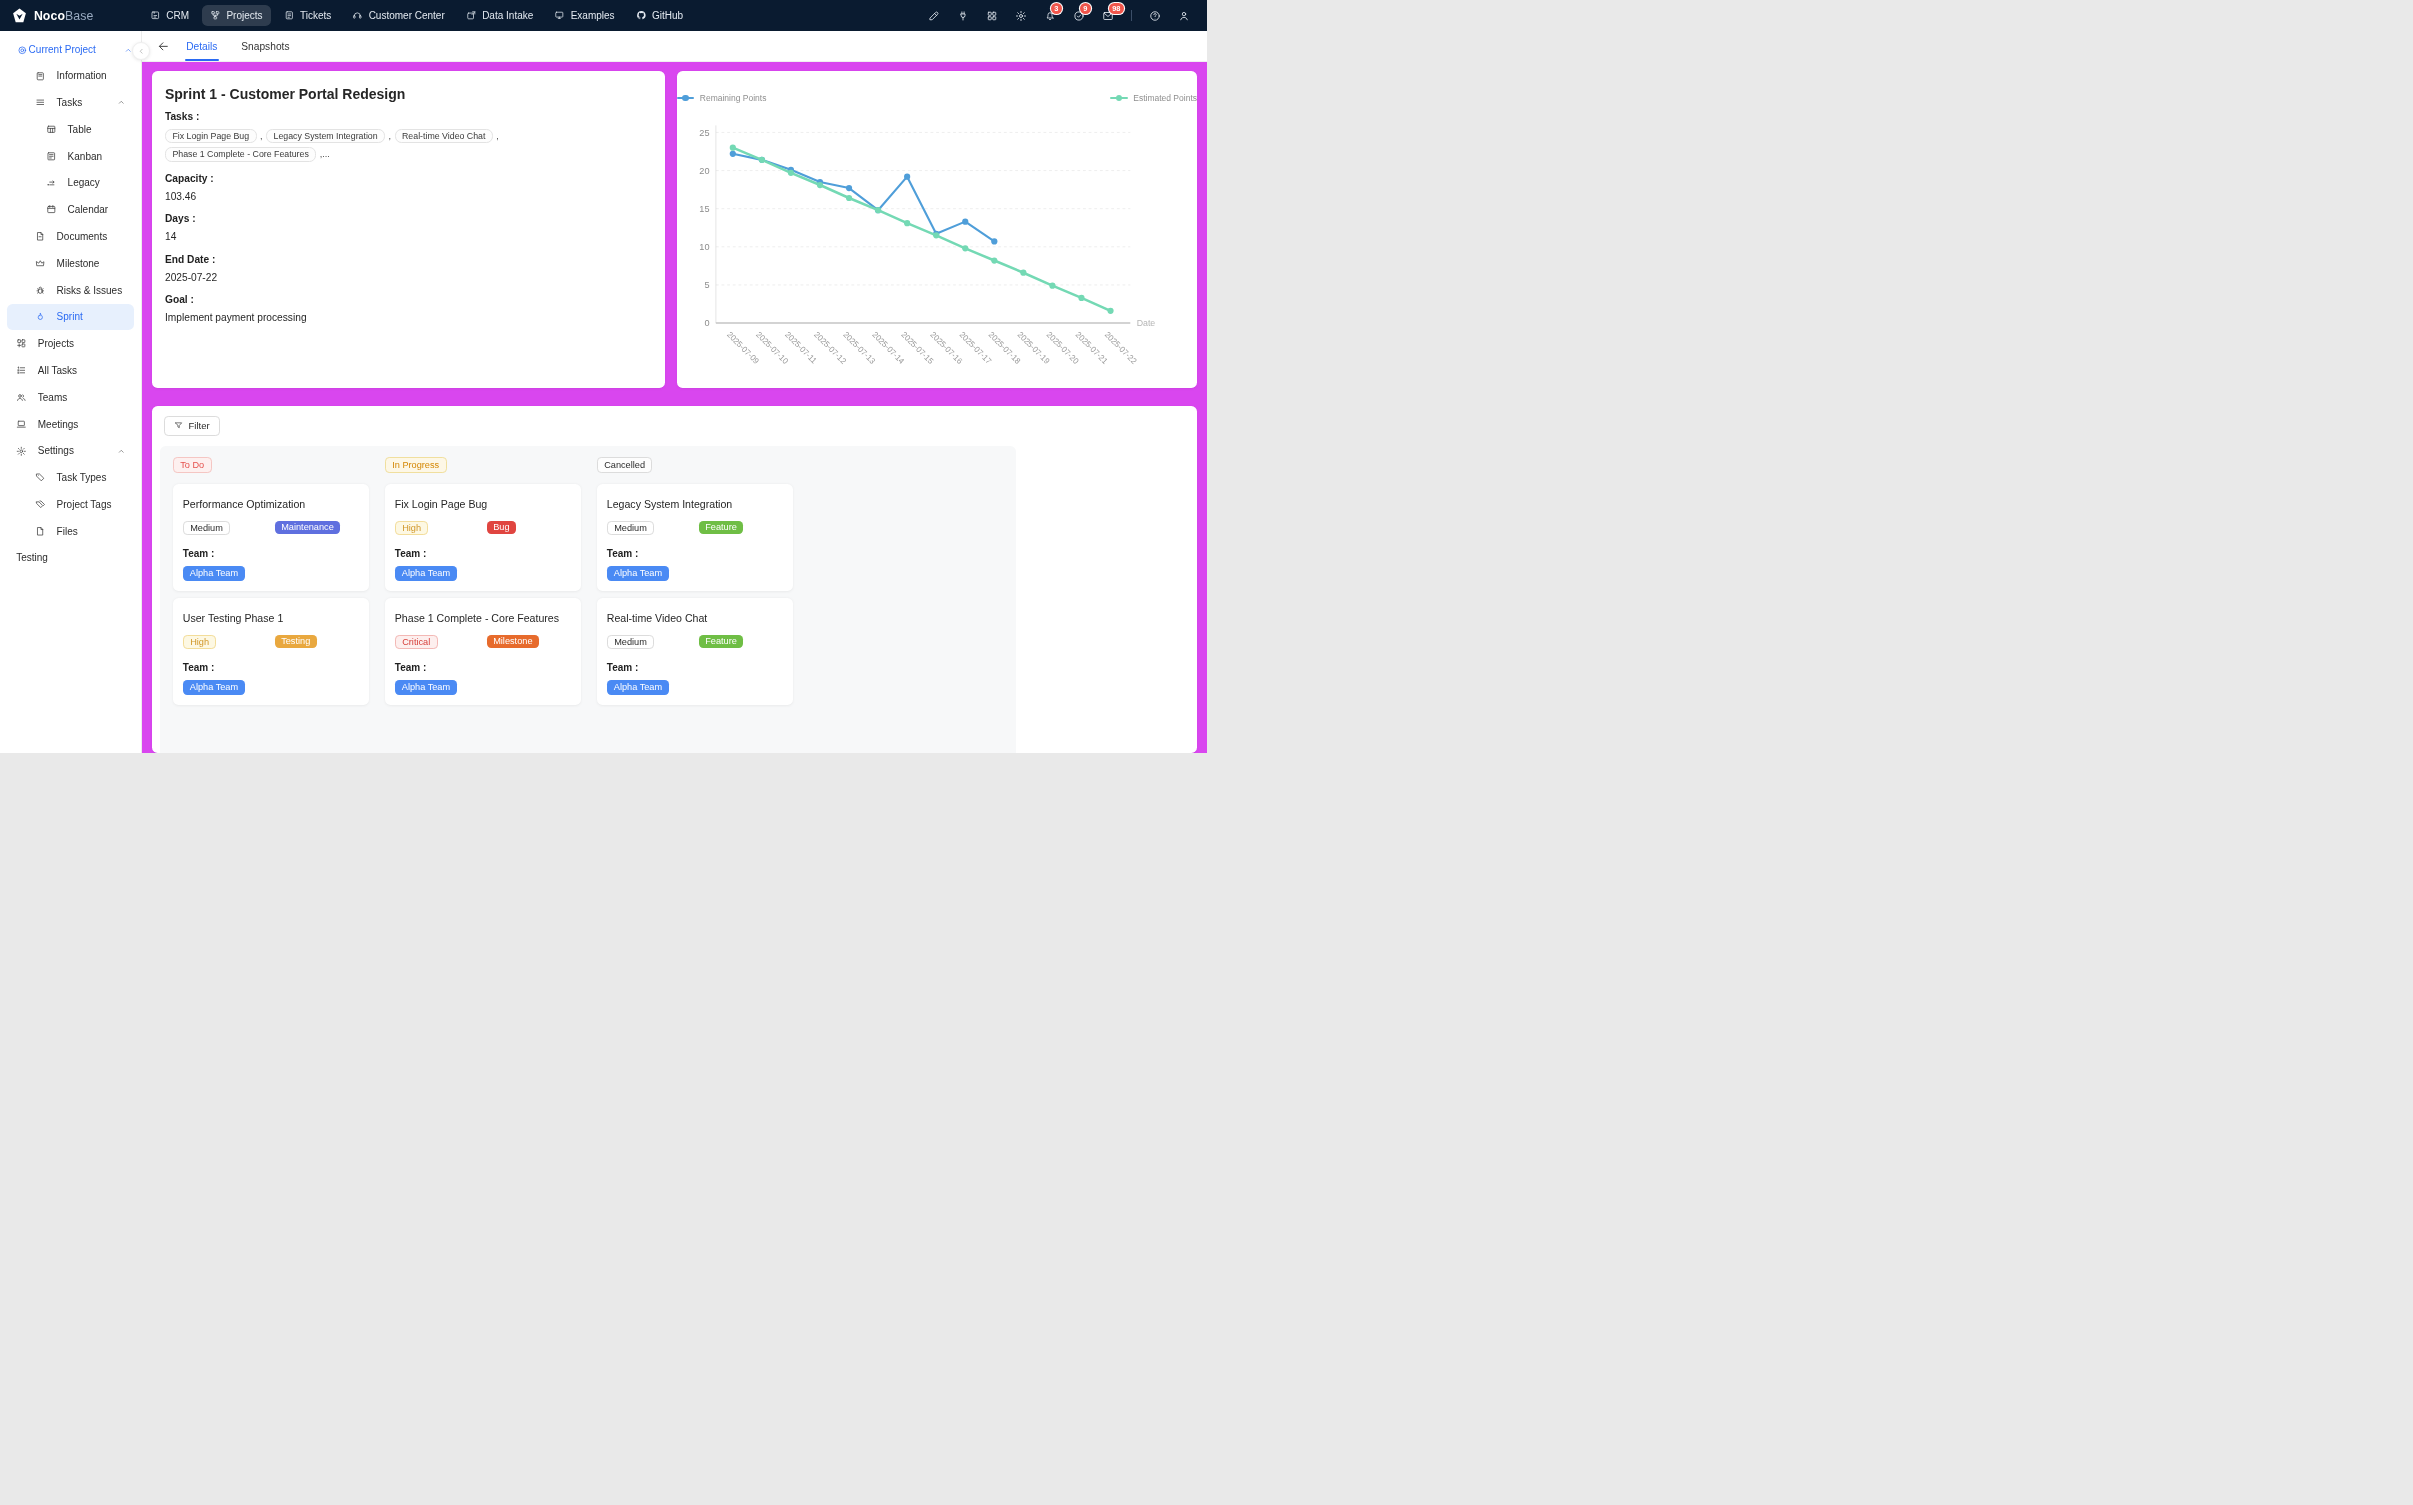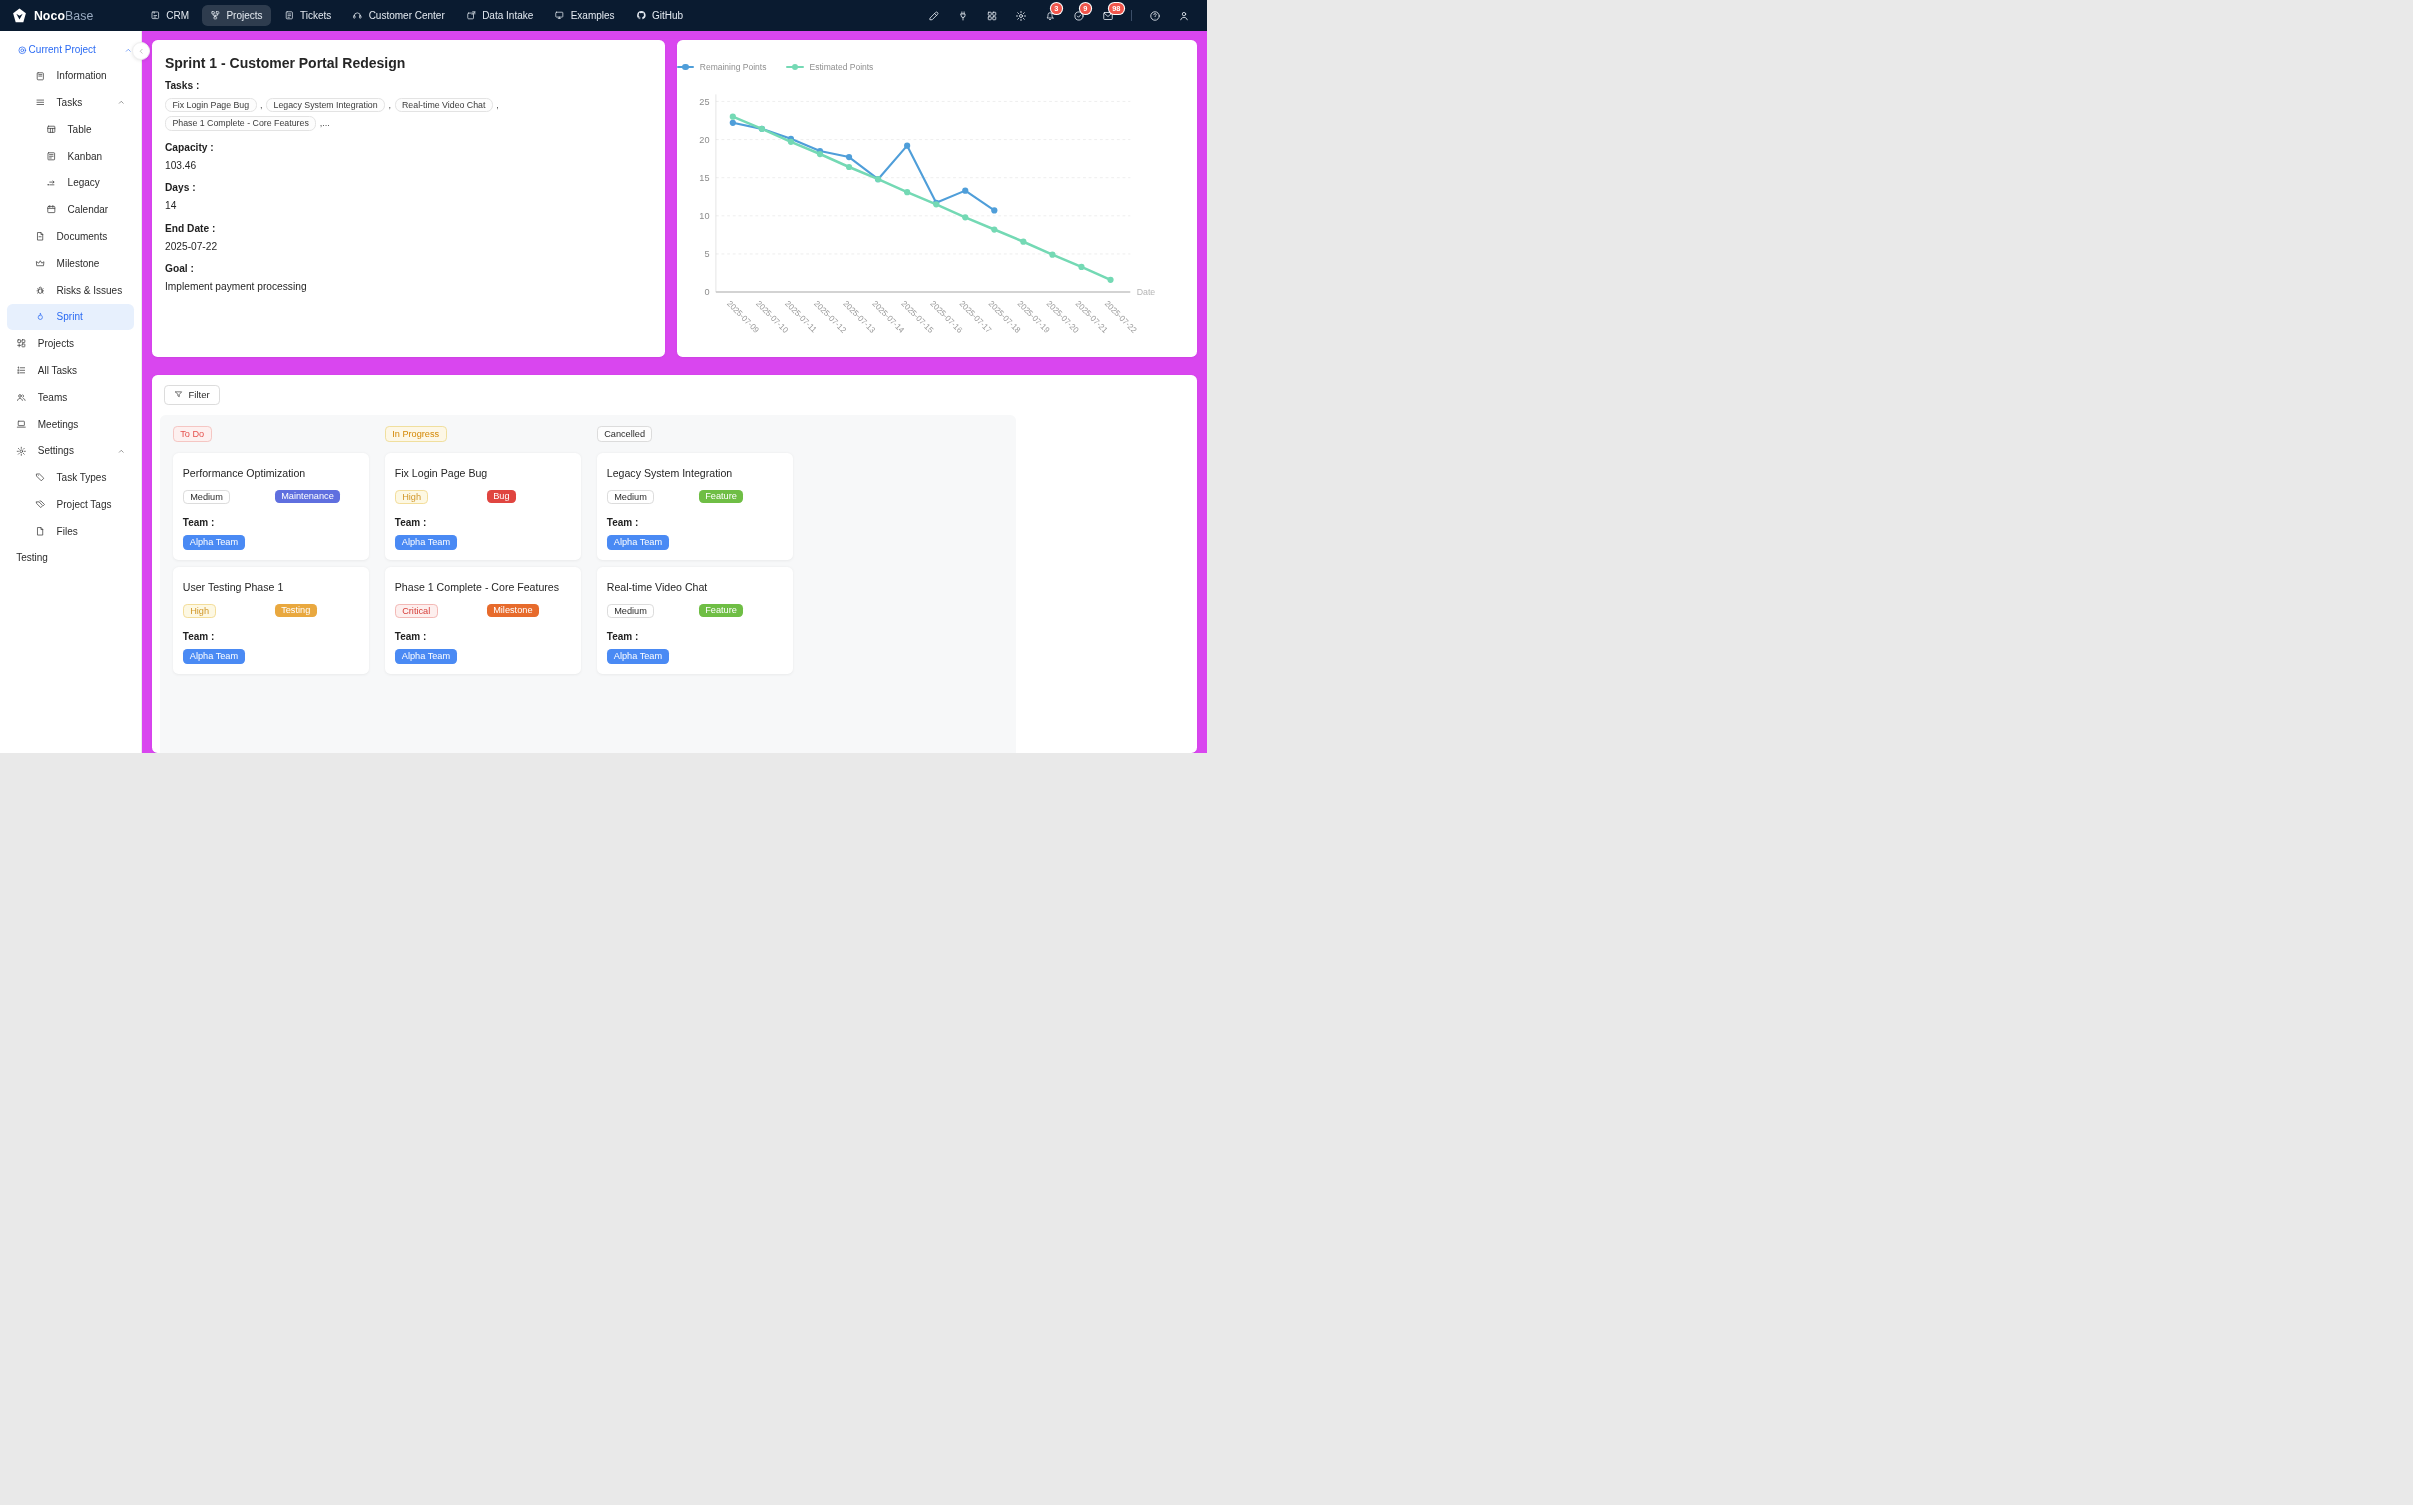--- a/index.html
+++ b/index.html
@@ -452,6 +452,21 @@
   </button>
 
   <div class="main">
+    <div class="page-header">
+      <span class="ic back-btn">
+          <svg viewBox="0 0 24 24" fill="none" stroke="currentColor" stroke-width="1.7" stroke-linecap="round" stroke-linejoin="round">
+            <path d="M19.5 12H5M11.2 5.3 4.5 12l6.7 6.7"></path>
+          </svg>
+        </span>
+      <div class="ph-tabs">
+        <div class="ph-tab active">
+            <span>Details</span>
+          </div>
+        <div class="ph-tab">
+            <span>Snapshots</span>
+          </div>
+      </div>
+    </div>
 
     <div class="content">
 

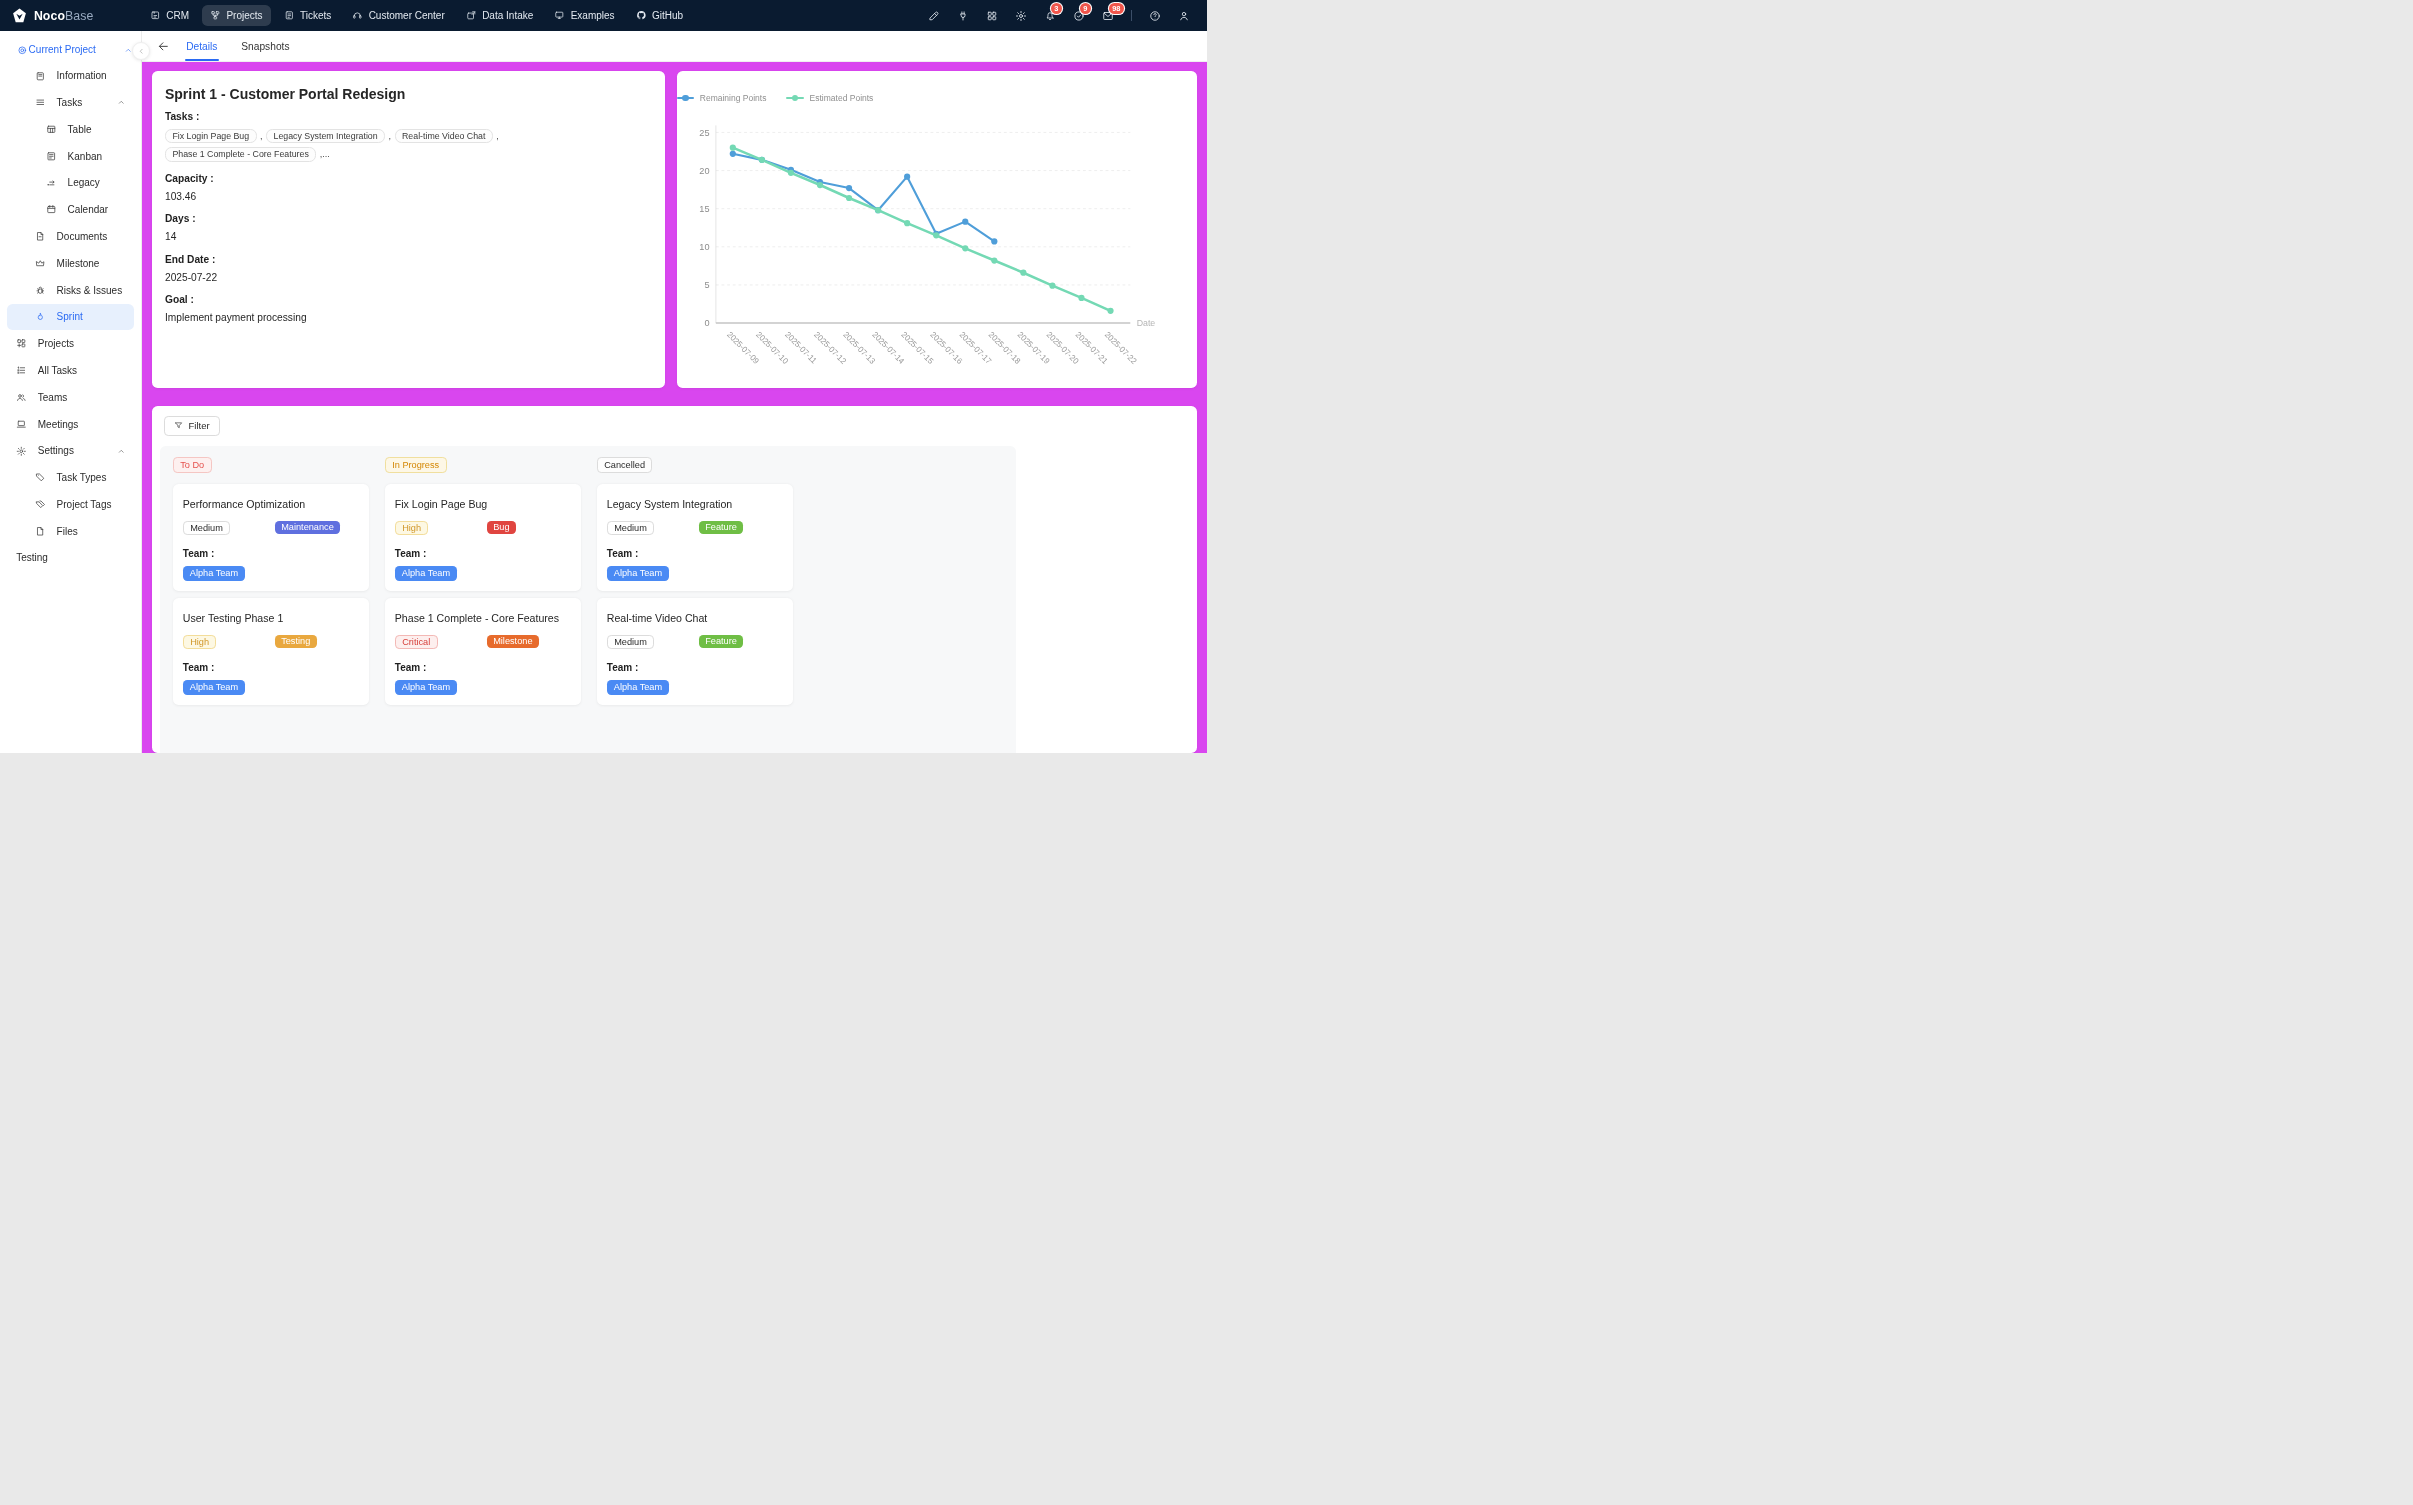--- a/index.html
+++ b/index.html
@@ -65,7 +65,7 @@
 
   
   .chart-card{position:relative;overflow:hidden}
-  .legend{position:absolute;top:22px;left:0;right:0;display:flex;justify-content:flex-start;gap:20px;z-index:2}
+  .legend{position:absolute;top:22px;left:0;right:0;display:flex;justify-content:space-between;gap:20px;z-index:2}
   .lg-item{display:flex;align-items:center;gap:5.6px;font-size:8.5px;color:#8f8f8f;cursor:pointer}
   .lg-mark{width:17.6px;height:2.5px;border-radius:1.4px;position:relative}
   .lg-dot{position:absolute;width:6.4px;height:6.4px;border-radius:50%;left:5.6px;top:-1.9px;background:inherit}

